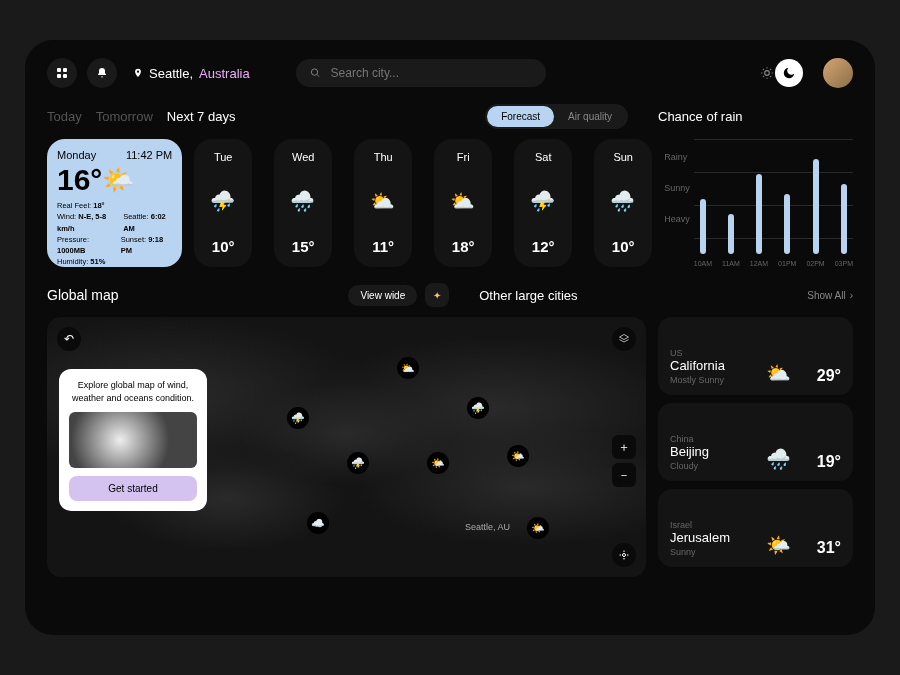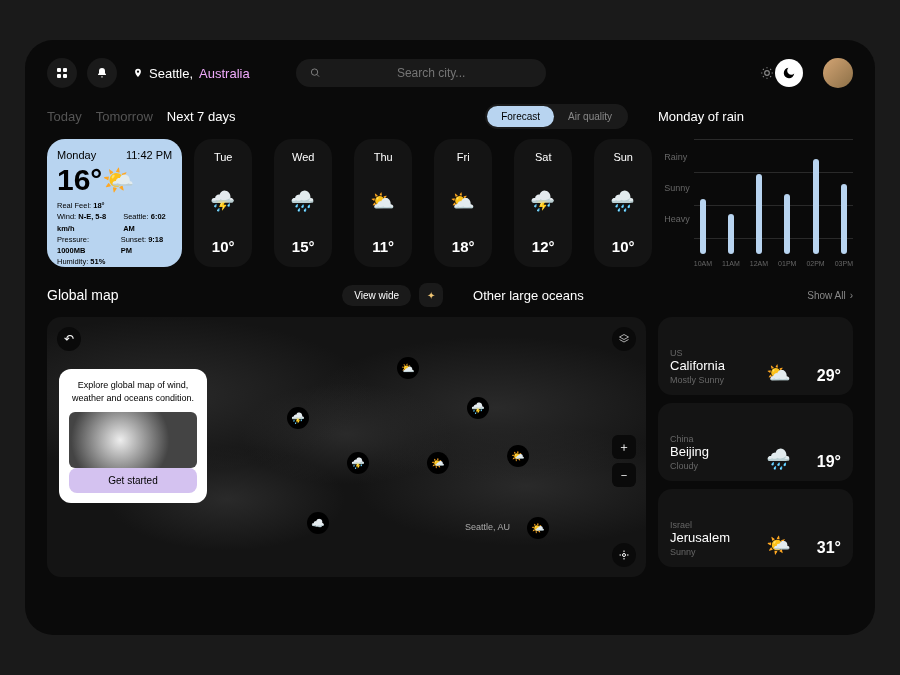--- a/index.html
+++ b/index.html
@@ -61,7 +61,7 @@
 }
 .search input {
   background: transparent; border: none; outline: none;
-  color: #a16207; font-size: 12px; width: 100%; text-align: center;
+  color: #a16207; font-size: 12px; width: 100%;
 }
 
 .spacer { flex: 1; }

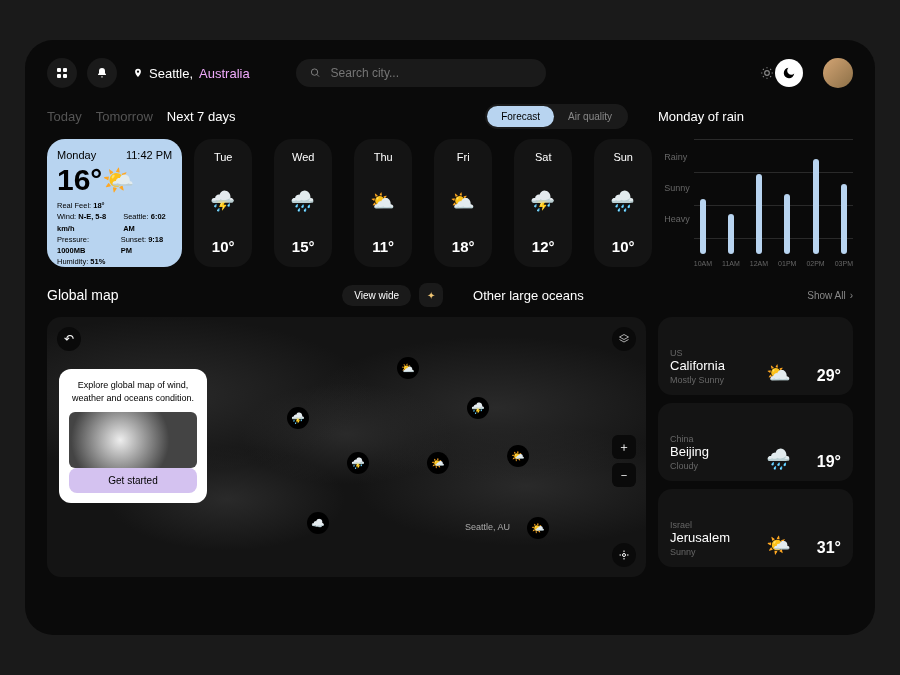--- a/index.html
+++ b/index.html
@@ -297,7 +297,7 @@
       <div class="pill active">Forecast</div>
       <div class="pill">Air quality</div>
     </div>
-    <div class="rain-title">Monday of rain</div>
+    <div class="rain-title">Chance of rain</div>
   </div>
 
   <div class="main-row">

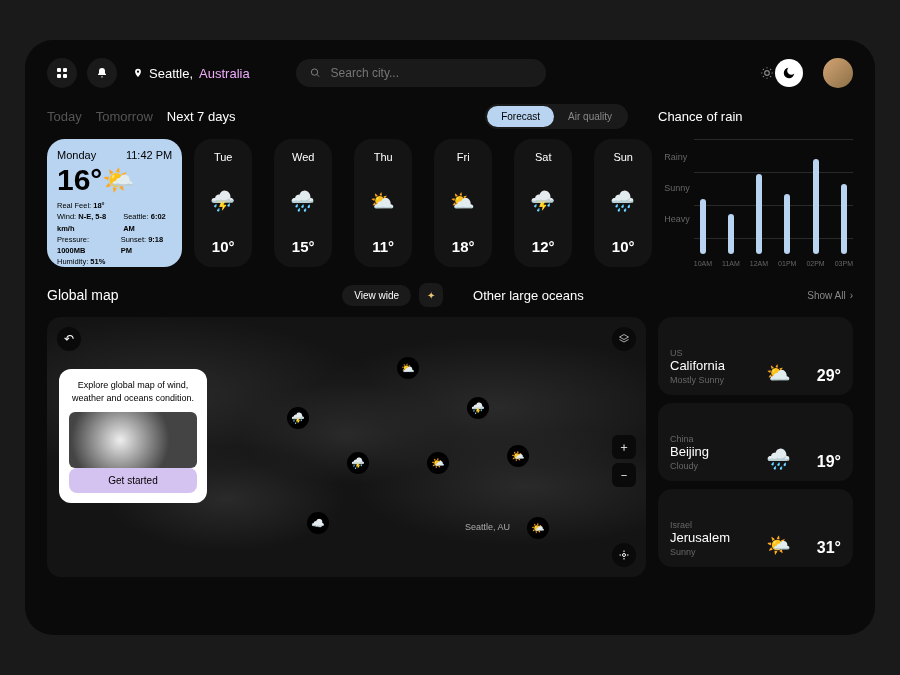--- a/index.html
+++ b/index.html
@@ -404,7 +404,7 @@
         <span>✦</span>
       </div>
     </div>
-    <div class="cities-title">Other large oceans</div>
+    <div class="cities-title">Other large cities</div>
     <div class="show-all">
       <span>Show All</span>
       <span>›</span>

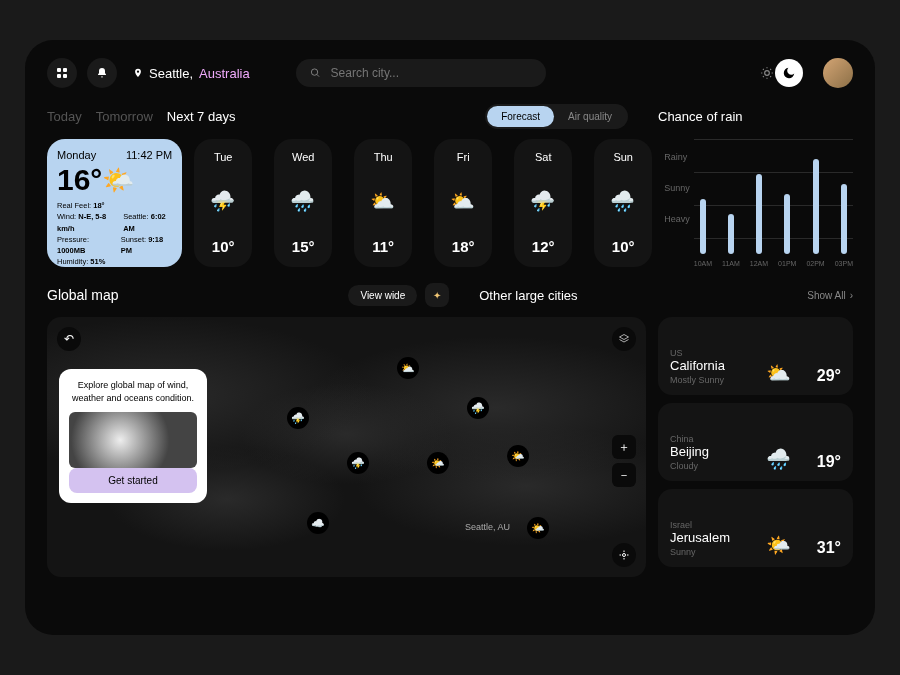--- a/index.html
+++ b/index.html
@@ -217,7 +217,7 @@
   background: radial-gradient(circle at 40% 50%, #eee, #444 60%);
 }
 .promo-card .cta {
-  margin-top:0; background:#d4c2f0; color:#000;
+  margin-top:8px; background:#d4c2f0; color:#000;
   font-size:10px; padding:7px; border-radius:8px; text-align:center; cursor:pointer;
 }
 

